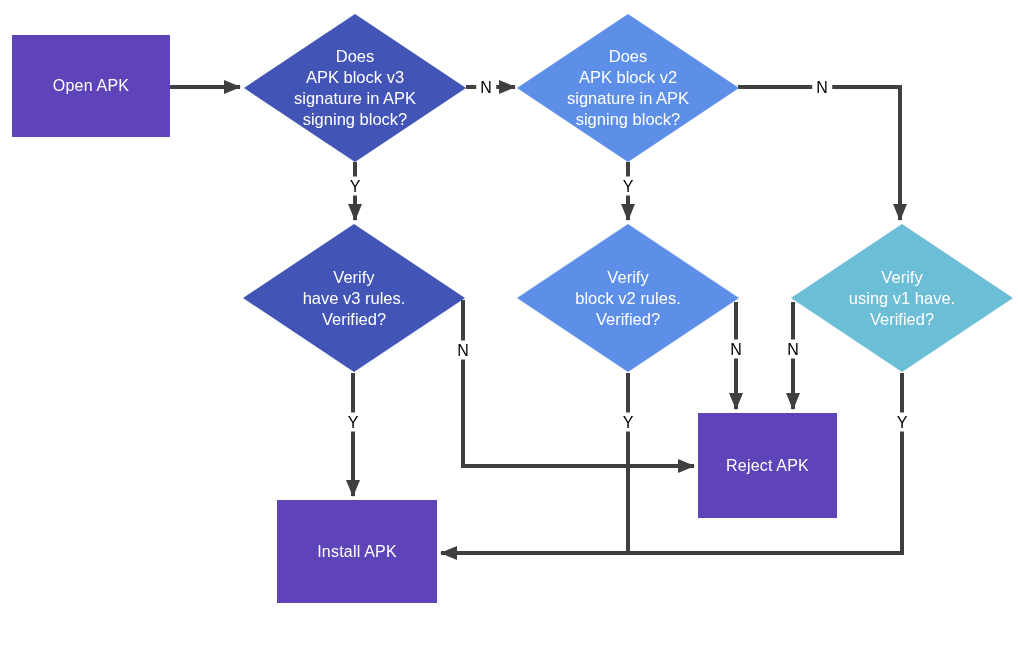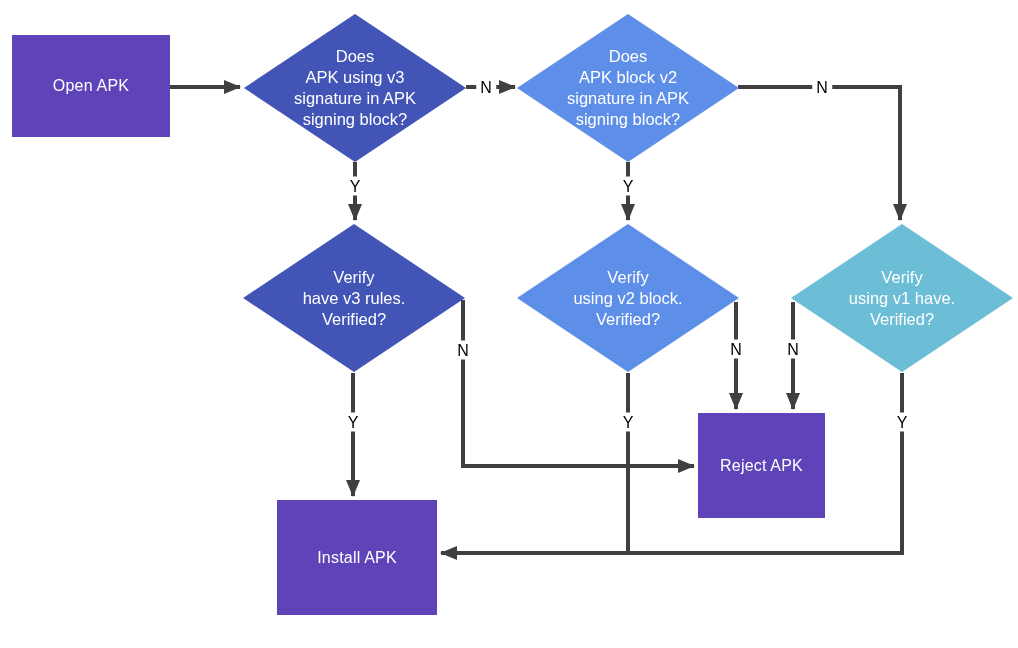--- a/index.html
+++ b/index.html
@@ -76,7 +76,7 @@
   <div class="node diamond v3" style="left:244px;top:14px;">
     <div>
       <span class="dline">Does</span>
-      <span class="dline">APK using v3</span>
+      <span class="dline">APK block v3</span>
       <span class="dline">signature in APK</span>
       <span class="dline">signing block?</span>
     </div>

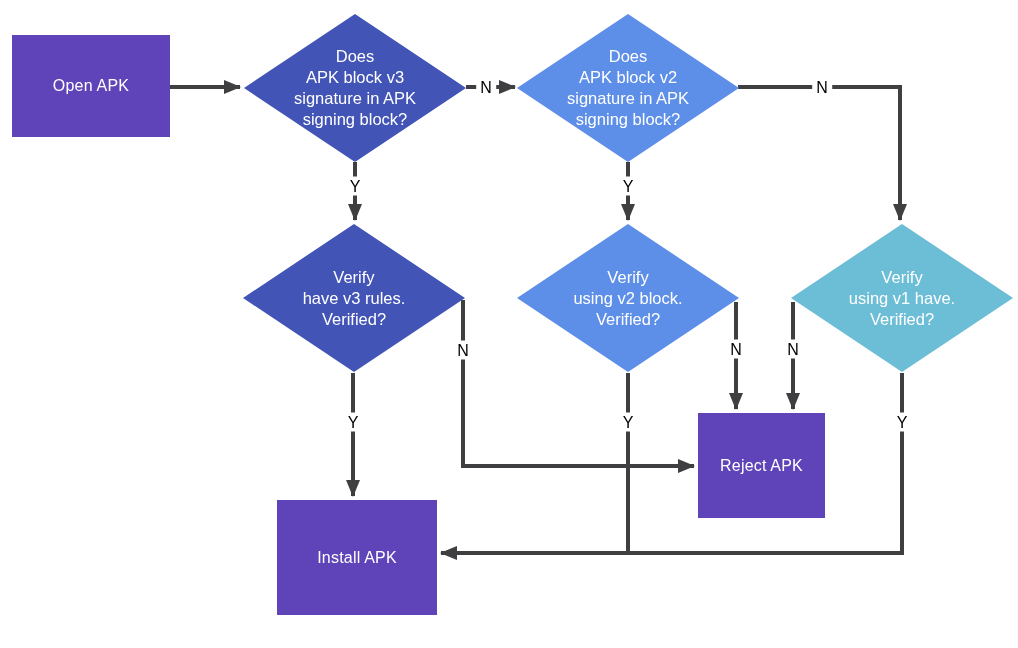--- a/index.html
+++ b/index.html
@@ -102,7 +102,7 @@
   <div class="node diamond v2" style="left:517px;top:224px;">
     <div>
       <span class="dline">Verify</span>
-      <span class="dline">using v2 block.</span>
+      <span class="dline">block v2 rules.</span>
       <span class="dline">Verified?</span>
     </div>
   </div>

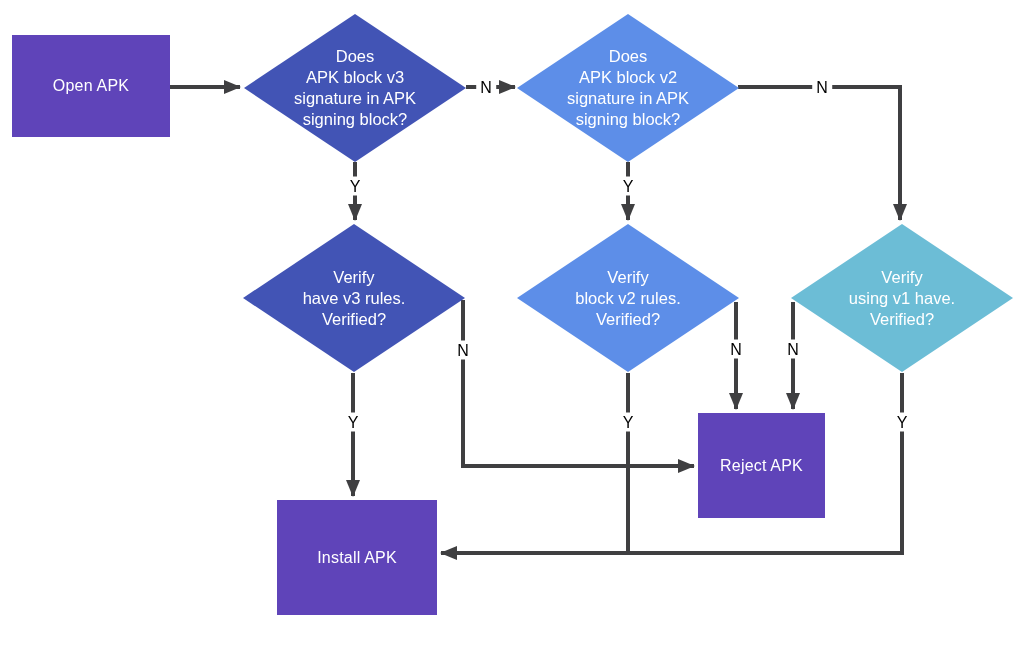--- a/index.html
+++ b/index.html
@@ -115,7 +115,7 @@
     </div>
   </div>
 
-  <div class="node rect process" style="left:698px;top:413px;width:127px;height:105px;">
+  <div class="node rect process" style="left:698px;top:413px;width:139px;height:105px;">
     <span>Reject APK</span>
   </div>
 

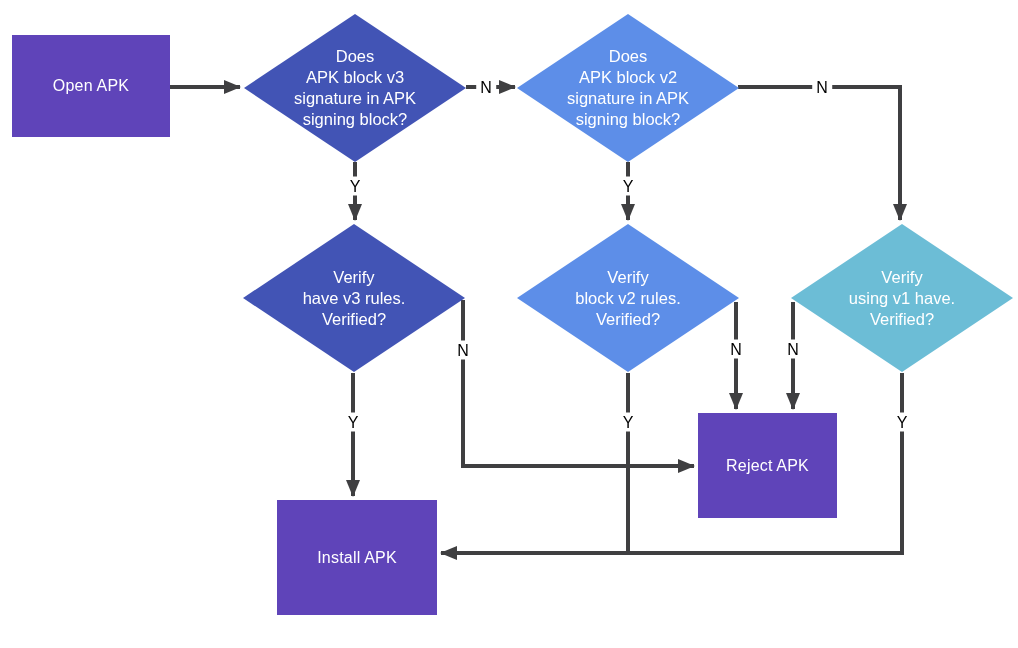--- a/index.html
+++ b/index.html
@@ -119,7 +119,7 @@
     <span>Reject APK</span>
   </div>
 
-  <div class="node rect process" style="left:277px;top:500px;width:160px;height:115px;">
+  <div class="node rect process" style="left:277px;top:500px;width:160px;height:103px;">
     <span>Install APK</span>
   </div>
 

